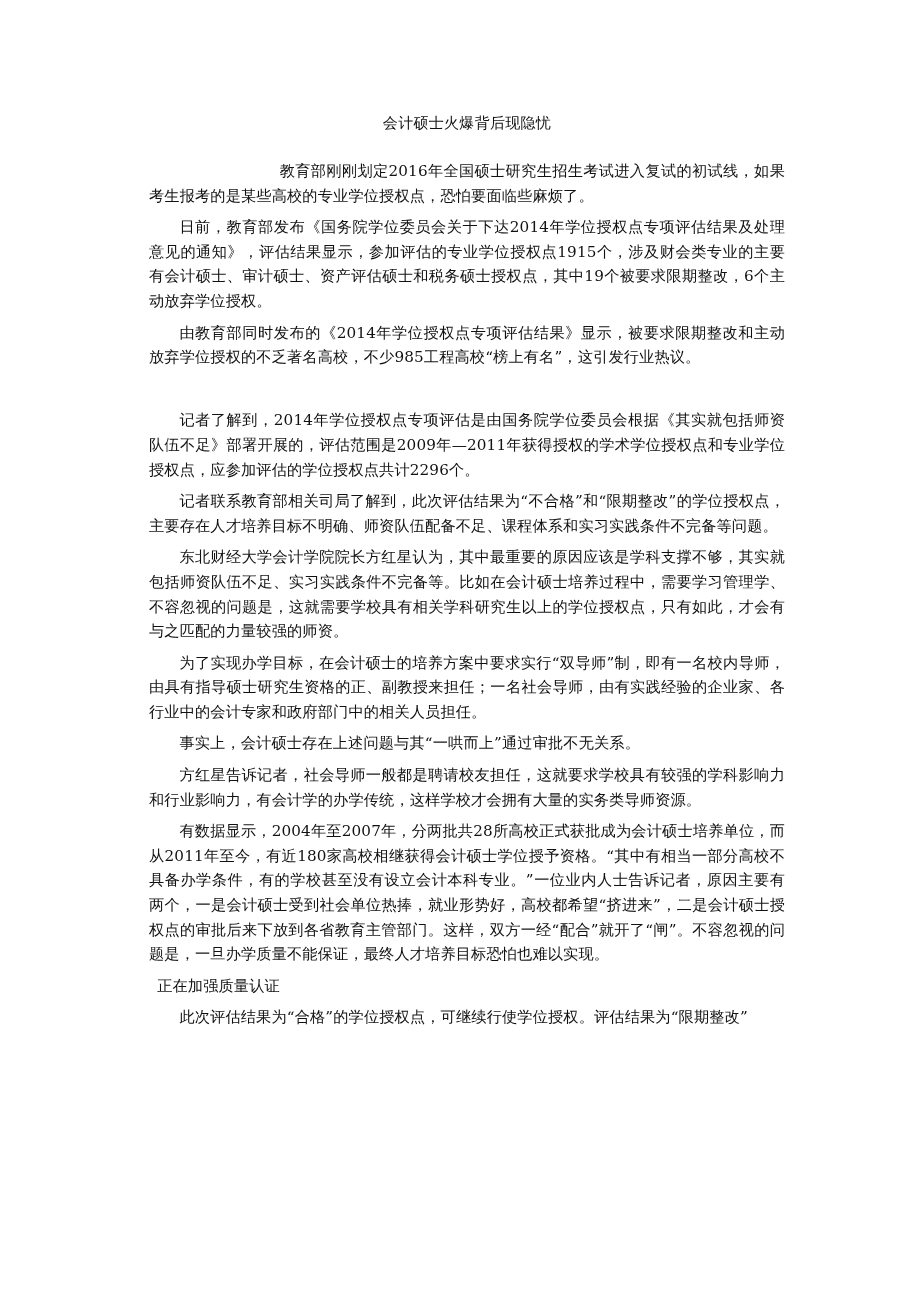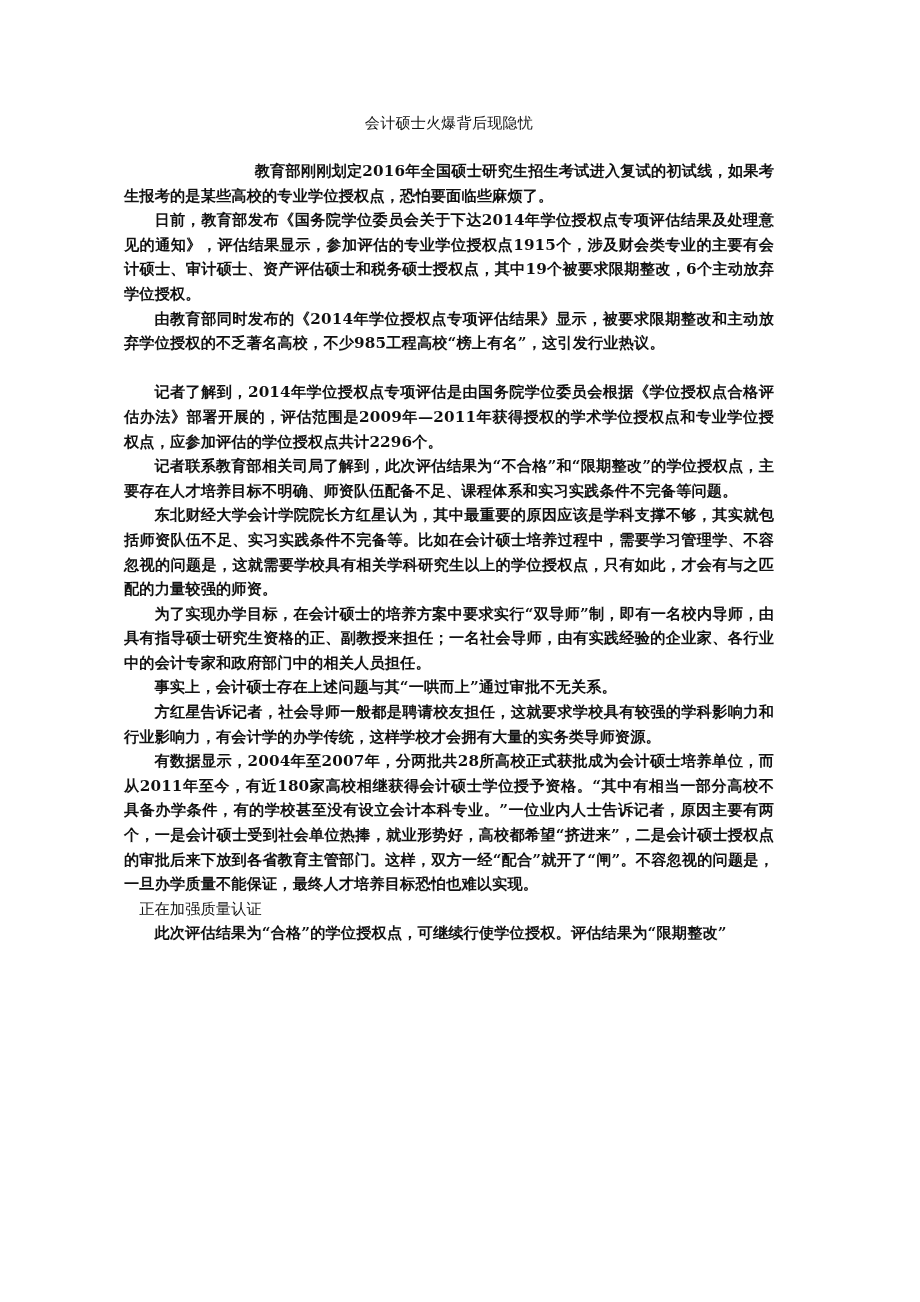--- a/index.html
+++ b/index.html
@@ -17,7 +17,7 @@
   }
   .page {
     position: absolute;
-    left: 124px;
+    left: 142px;
     top: 112px;
     width: 650px;
   }

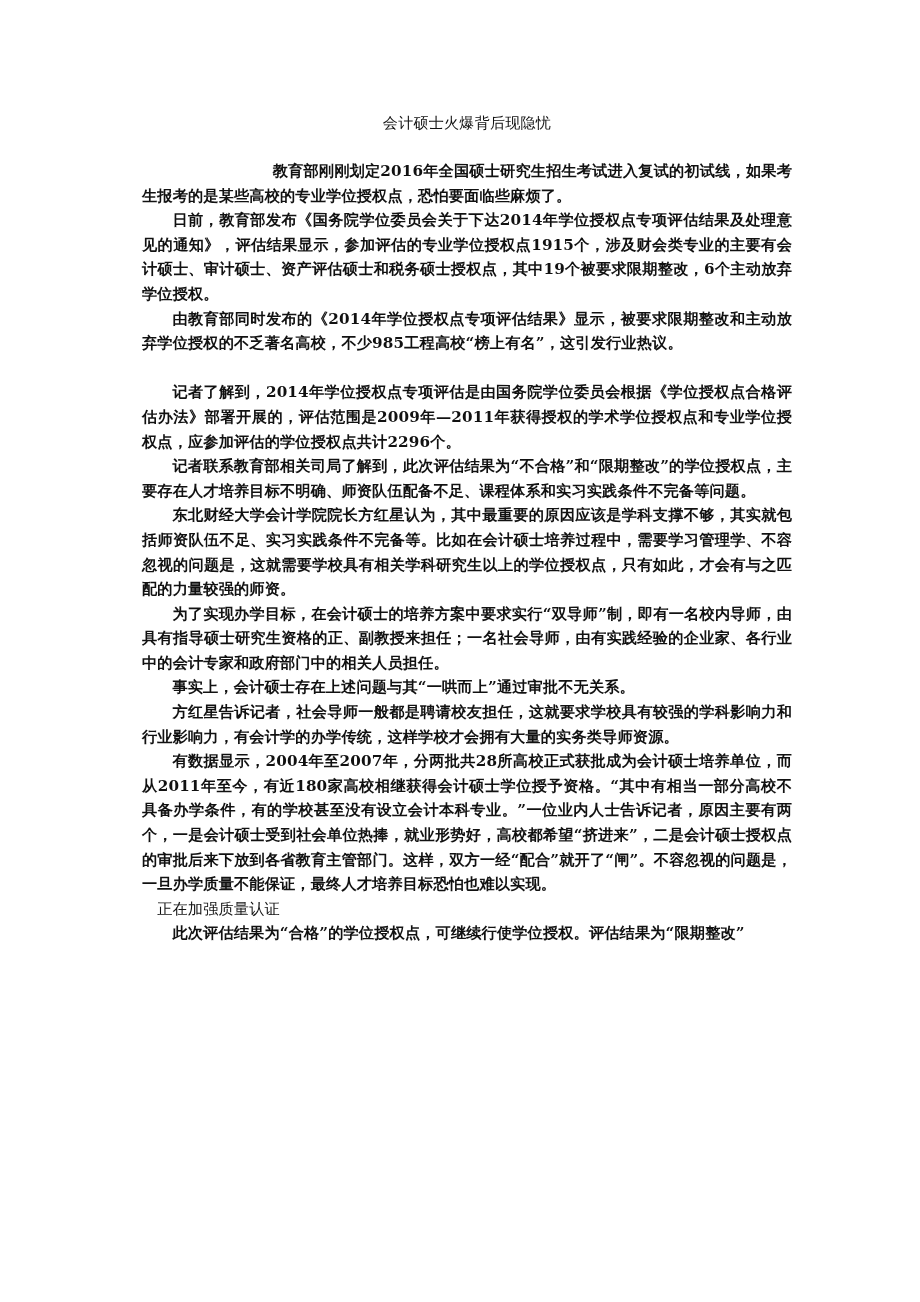--- a/index.html
+++ b/index.html
@@ -31,12 +31,11 @@
   .para {
     font-size: 15.2px;
     line-height: 24.6px;
-    margin: 0;
+    margin: 7px;
     text-align: justify;
     text-justify: inter-character;
     letter-spacing: 0.15px;
     word-break: break-all;
-    font-weight: bold;
   }
   .indent { text-indent: 2em; }
   .indent-big { text-indent: 8.6em; }

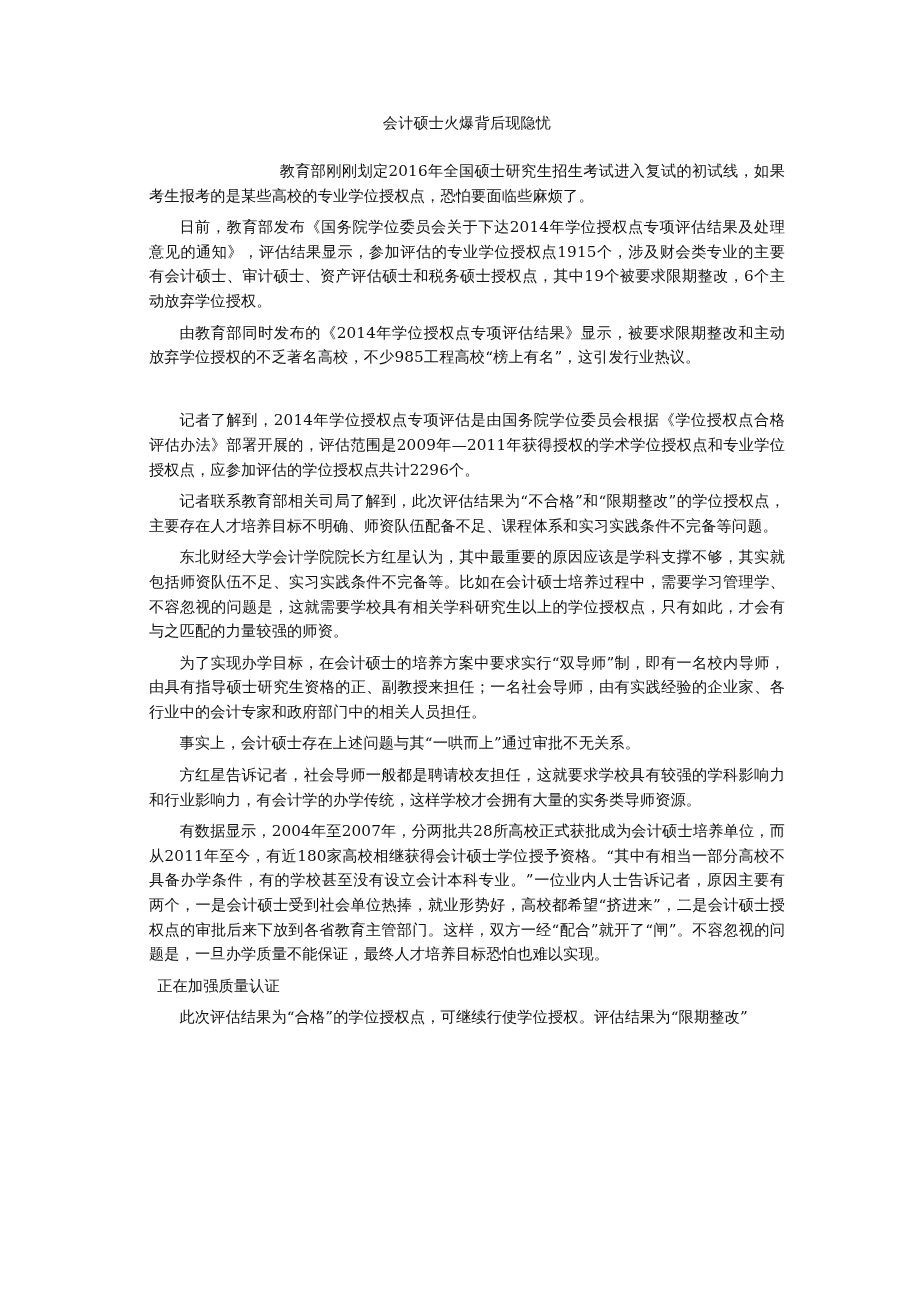--- a/index.html
+++ b/index.html
@@ -61,7 +61,7 @@
 
   <div class="gap"></div>
 
-  <p class="para indent">记者了解到，2014年学位授权点专项评估是由国务院学位委员会根据《学位授权点合格评估办法》部署开展的，评估范围是2009年—2011年获得授权的学术学位授权点和专业学位授权点，应参加评估的学位授权点共计2296个。</p>
+  <p class="para indent">记者了解到，2014年学位授权点专项评估是由国务院学位委员会根据《其实就包括师资队伍不足》部署开展的，评估范围是2009年—2011年获得授权的学术学位授权点和专业学位授权点，应参加评估的学位授权点共计2296个。</p>
   <p class="para indent">记者联系教育部相关司局了解到，此次评估结果为“不合格”和“限期整改”的学位授权点，主要存在人才培养目标不明确、师资队伍配备不足、课程体系和实习实践条件不完备等问题。</p>
   <p class="para indent">东北财经大学会计学院院长方红星认为，其中最重要的原因应该是学科支撑不够，其实就包括师资队伍不足、实习实践条件不完备等。比如在会计硕士培养过程中，需要学习管理学、不容忽视的问题是，这就需要学校具有相关学科研究生以上的学位授权点，只有如此，才会有与之匹配的力量较强的师资。</p>
   <p class="para indent">为了实现办学目标，在会计硕士的培养方案中要求实行“双导师”制，即有一名校内导师，由具有指导硕士研究生资格的正、副教授来担任；一名社会导师，由有实践经验的企业家、各行业中的会计专家和政府部门中的相关人员担任。</p>

